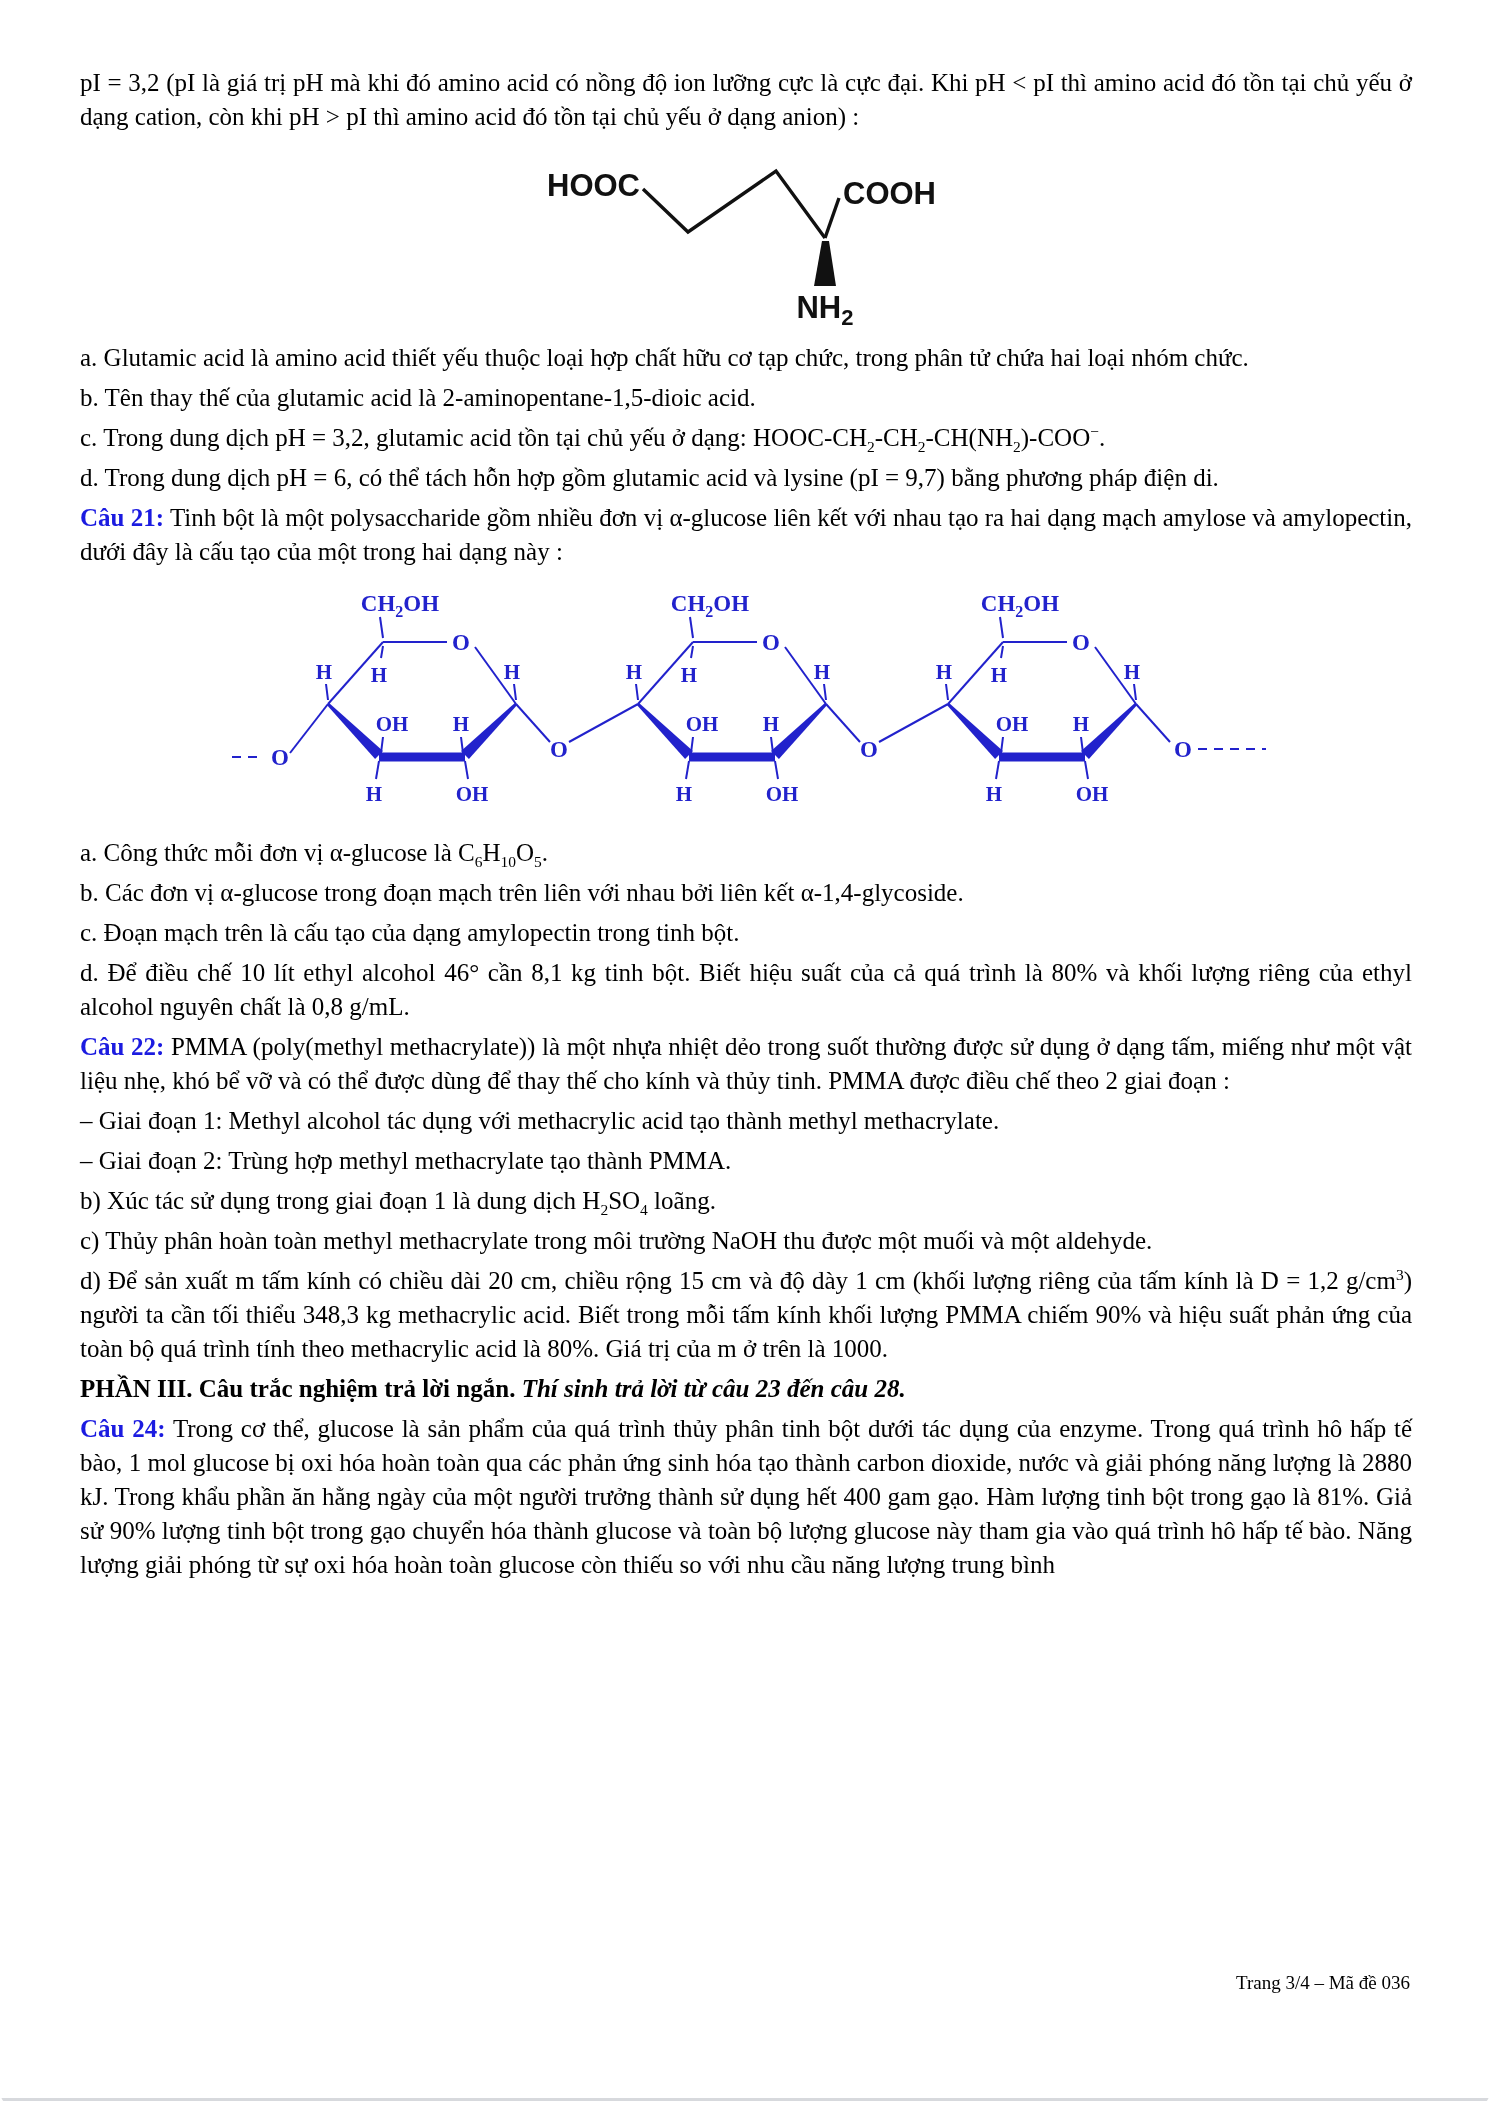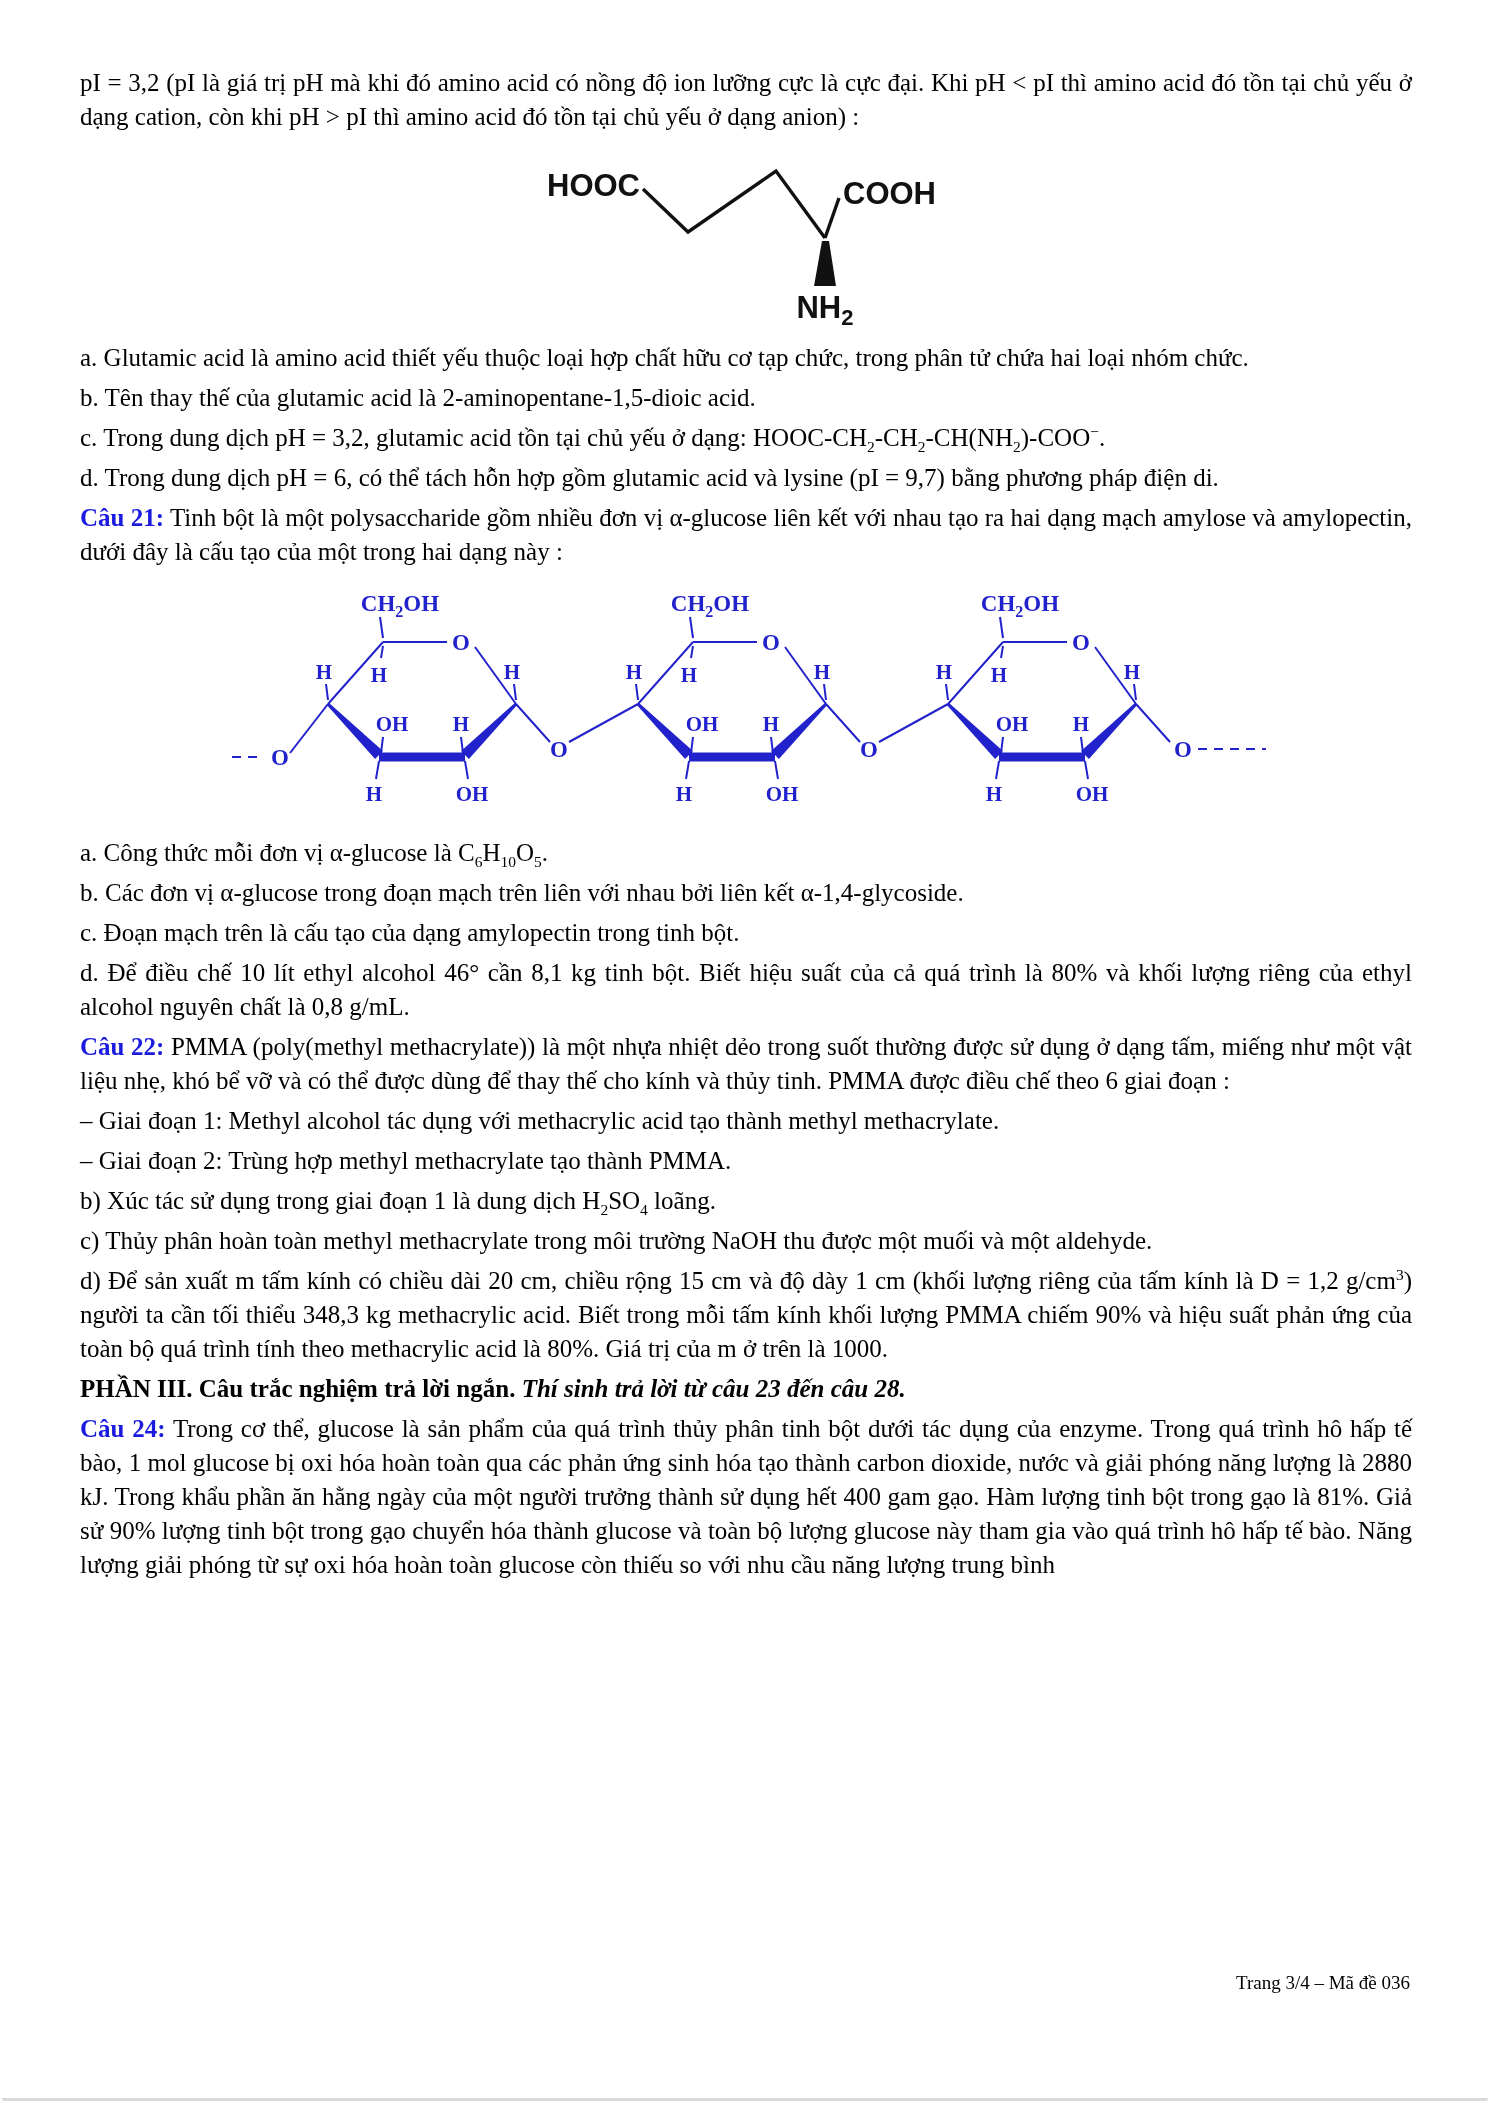--- a/index.html
+++ b/index.html
@@ -123,7 +123,7 @@
       <p class="para"><span>b. Các đơn vị α-glucose trong đoạn mạch trên liên với nhau bởi liên kết α-1,4-glycoside.</span></p>
       <p class="para"><span>c. Đoạn mạch trên là cấu tạo của dạng amylopectin trong tinh bột.</span></p>
       <p class="para"><span>d. Để điều chế 10 lít ethyl alcohol 46° cần 8,1 kg tinh bột. Biết hiệu suất của cả quá trình là 80% và khối lượng riêng của ethyl alcohol nguyên chất là 0,8 g/mL.</span></p>
-      <p class="para"><span class="b accent">Câu 22:</span><span> PMMA (poly(methyl methacrylate)) là một nhựa nhiệt dẻo trong suốt thường được sử dụng ở dạng tấm, miếng như một vật liệu nhẹ, khó bể vỡ và có thể được dùng để thay thế cho kính và thủy tinh. PMMA được điều chế theo 6 giai đoạn :</span></p>
+      <p class="para"><span class="b accent">Câu 22:</span><span> PMMA (poly(methyl methacrylate)) là một nhựa nhiệt dẻo trong suốt thường được sử dụng ở dạng tấm, miếng như một vật liệu nhẹ, khó bể vỡ và có thể được dùng để thay thế cho kính và thủy tinh. PMMA được điều chế theo 2 giai đoạn :</span></p>
       <p class="para"><span>– Giai đoạn 1: Methyl alcohol tác dụng với methacrylic acid tạo thành methyl methacrylate.</span></p>
       <p class="para"><span>– Giai đoạn 2: Trùng hợp methyl methacrylate tạo thành PMMA.</span></p>
       <p class="para"><span>b) Xúc tác sử dụng trong giai đoạn 1 là dung dịch H</span><sub>2</sub><span>SO</span><sub>4</sub><span> loãng.</span></p>

